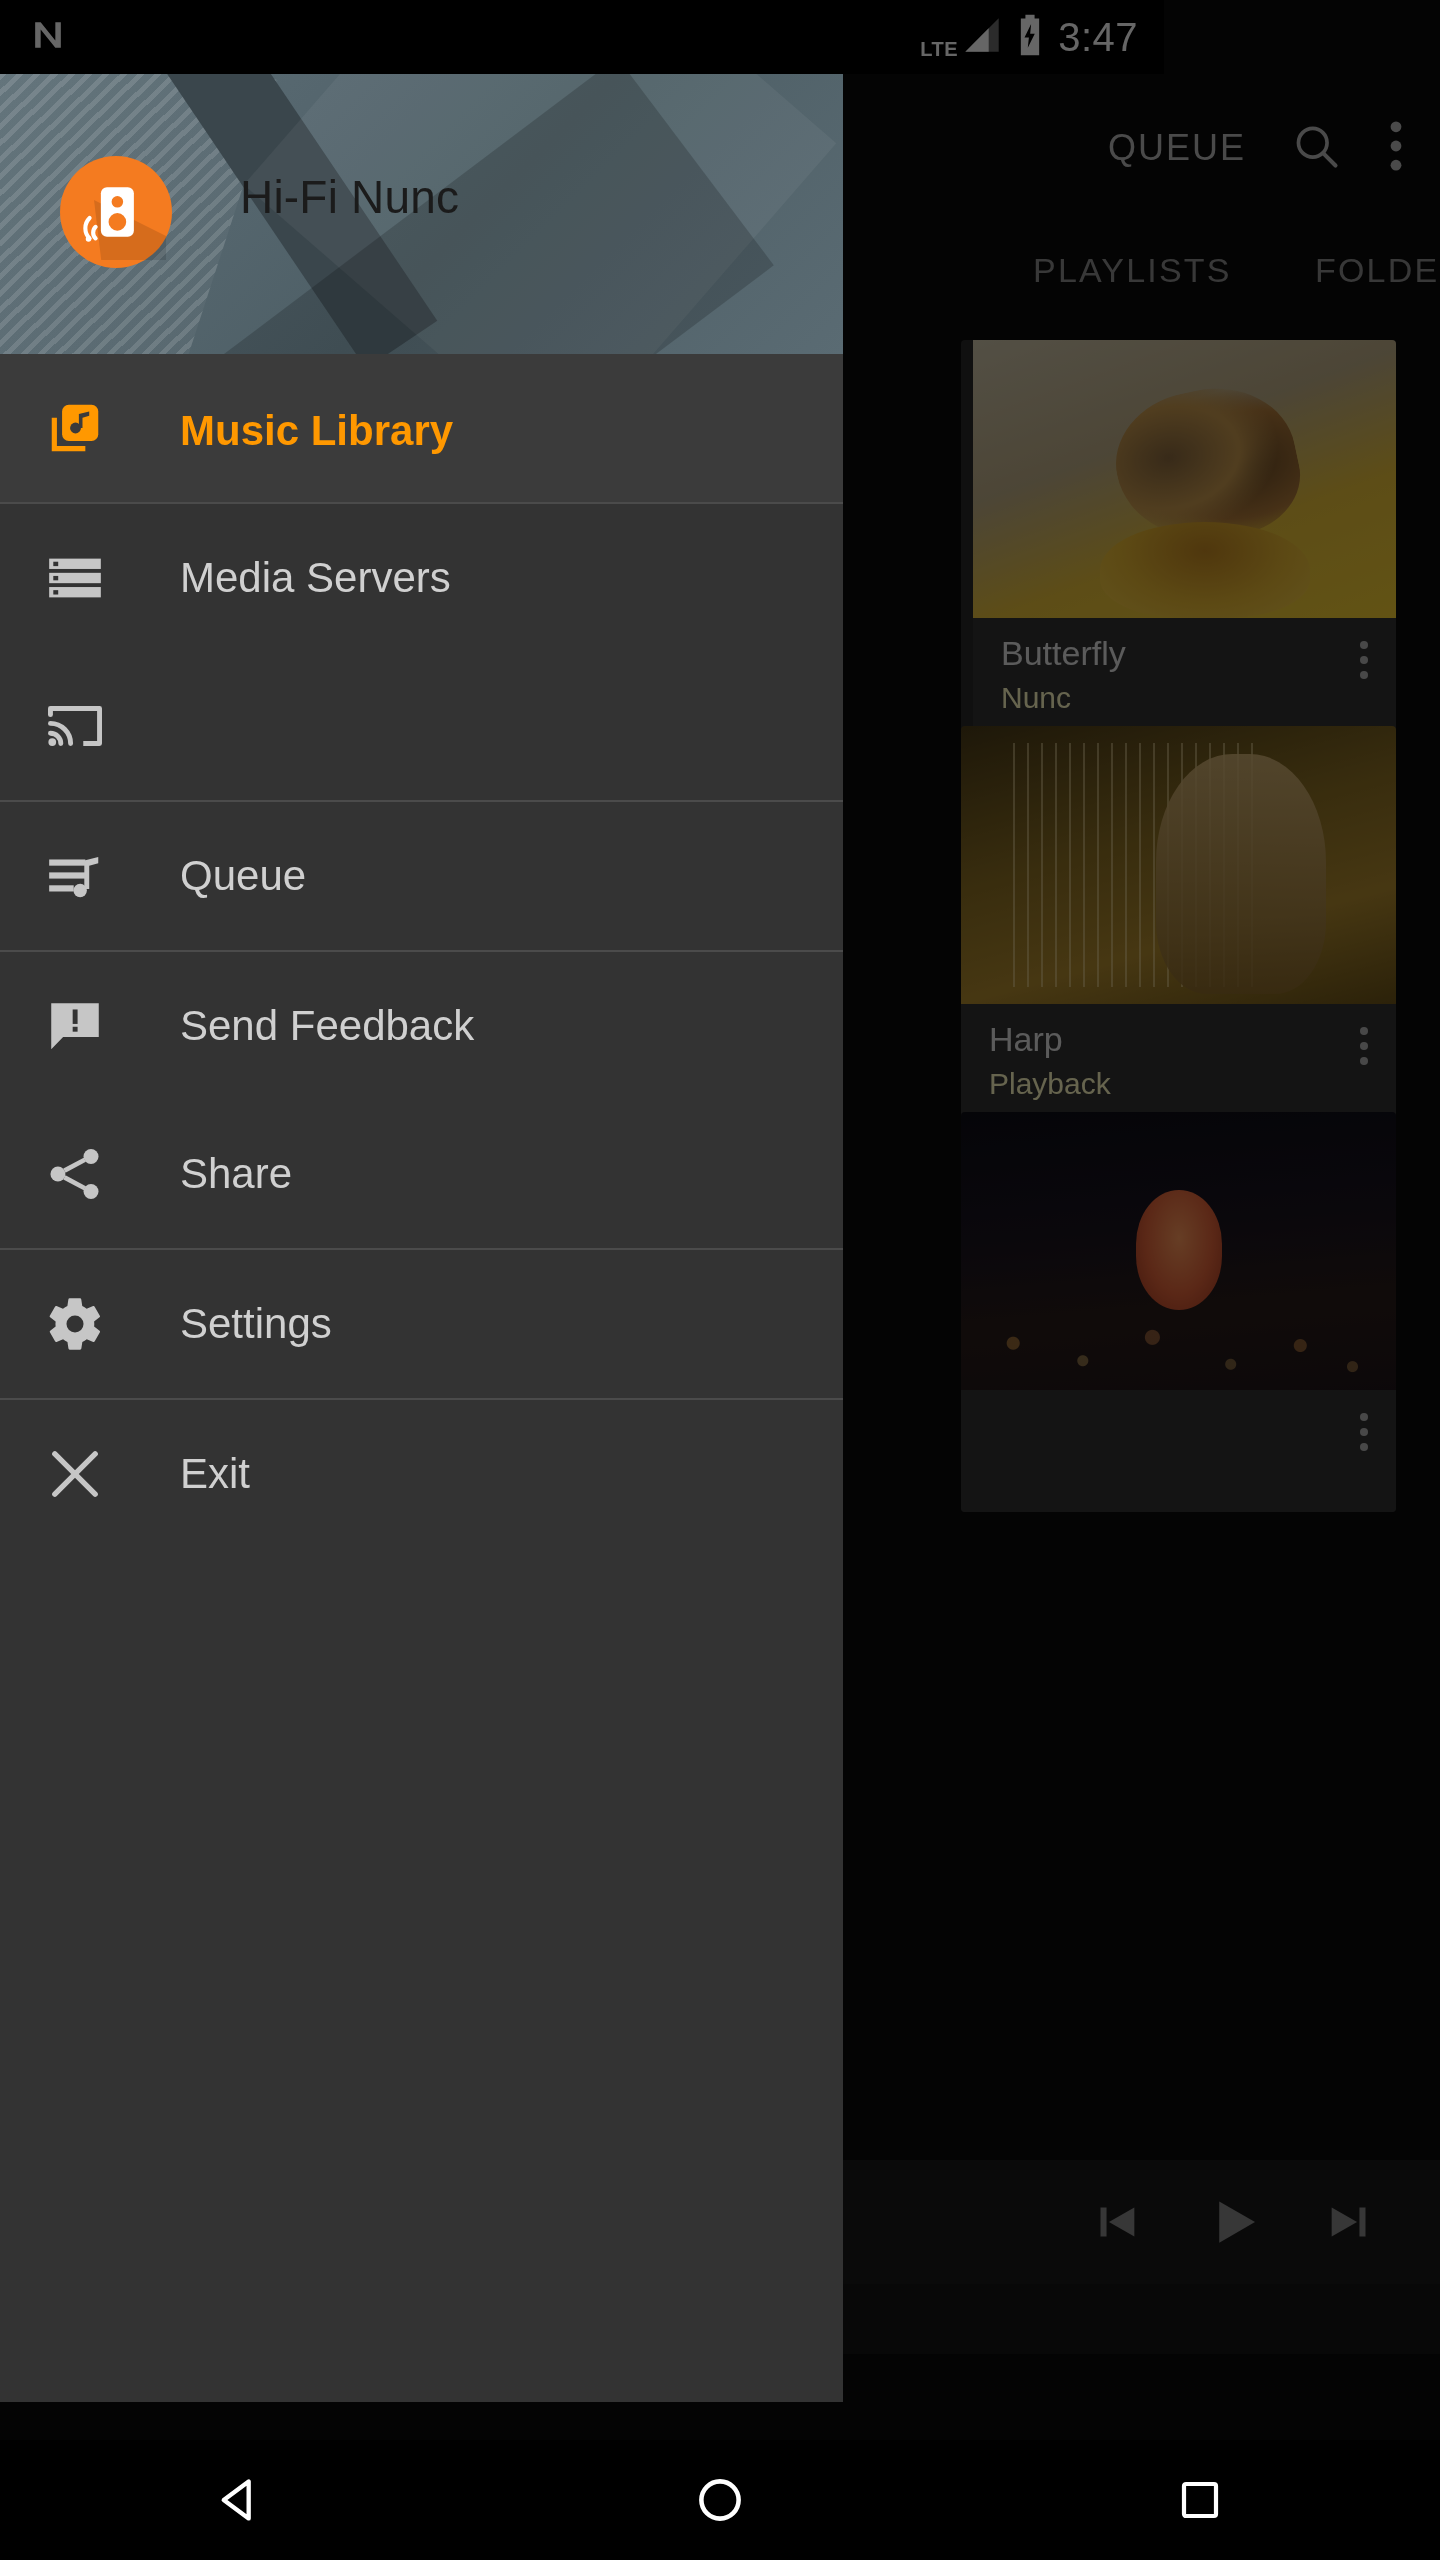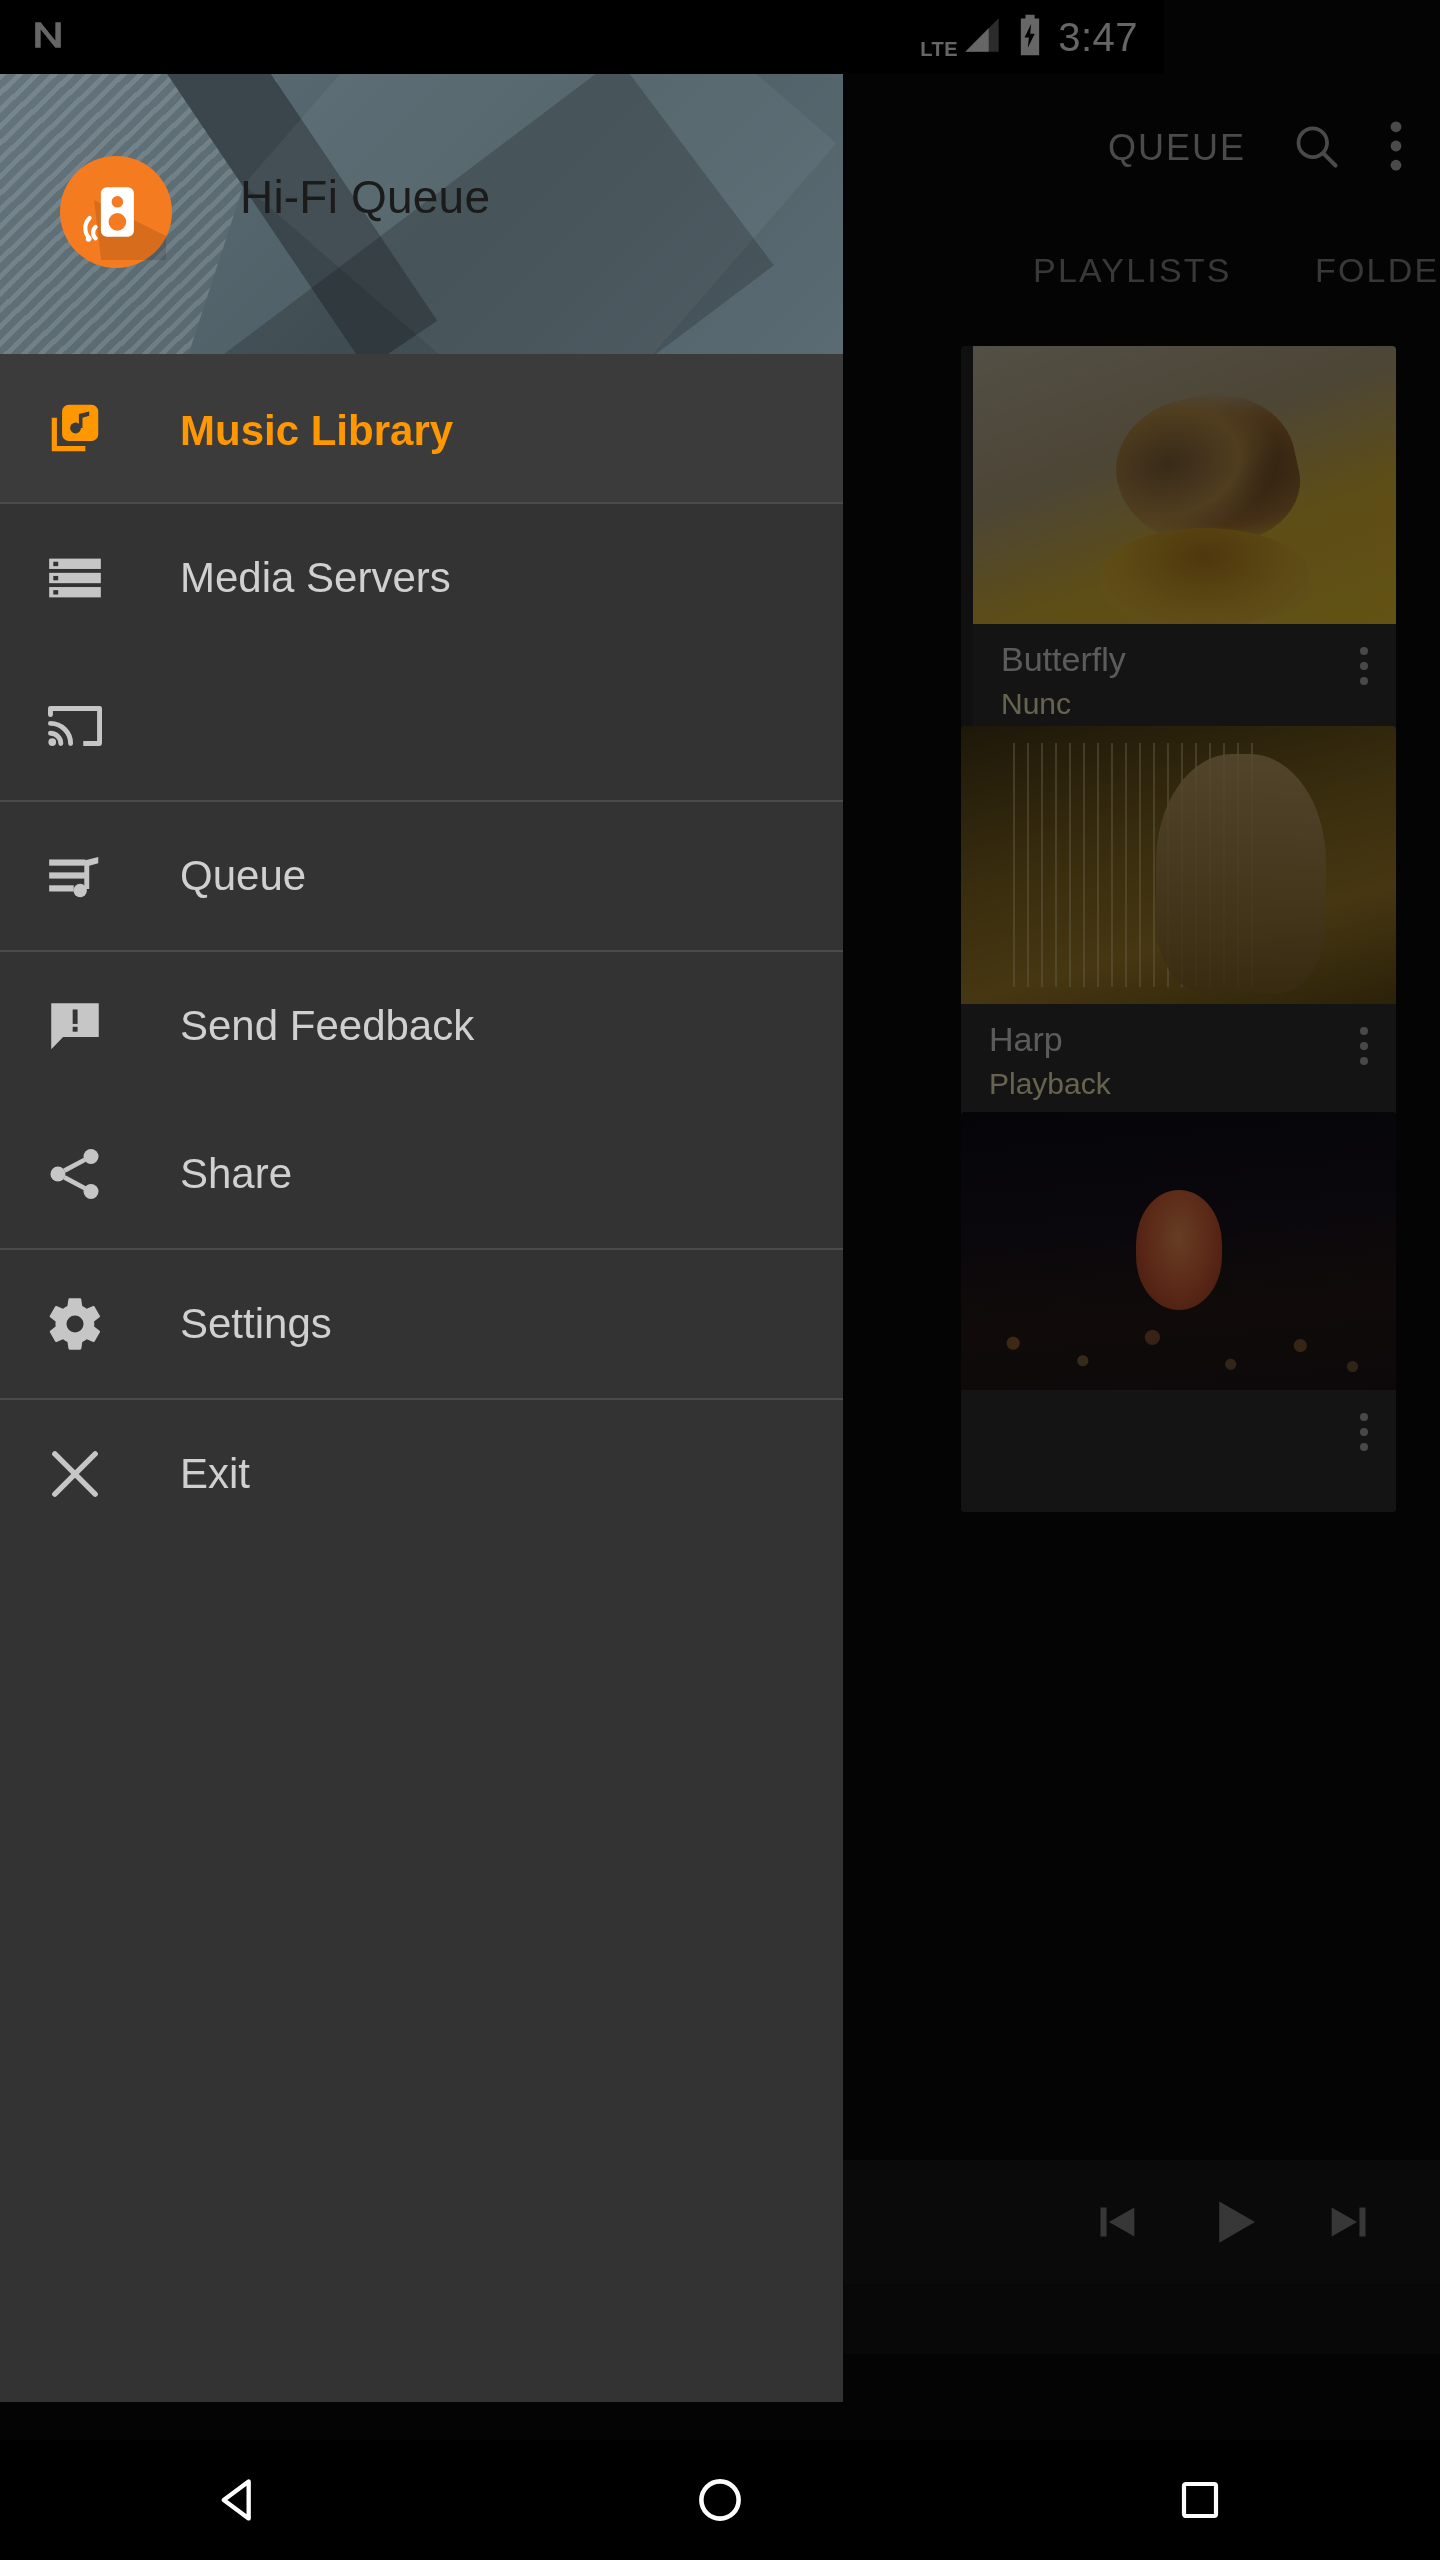--- a/index.html
+++ b/index.html
@@ -395,7 +395,7 @@
         </svg>
       </div>
 
-      <div class="app-title">Hi-Fi Queue</div>
+      <div class="app-title">Hi-Fi Nunc</div>
     </div>
 
     <div class="drawer-list">

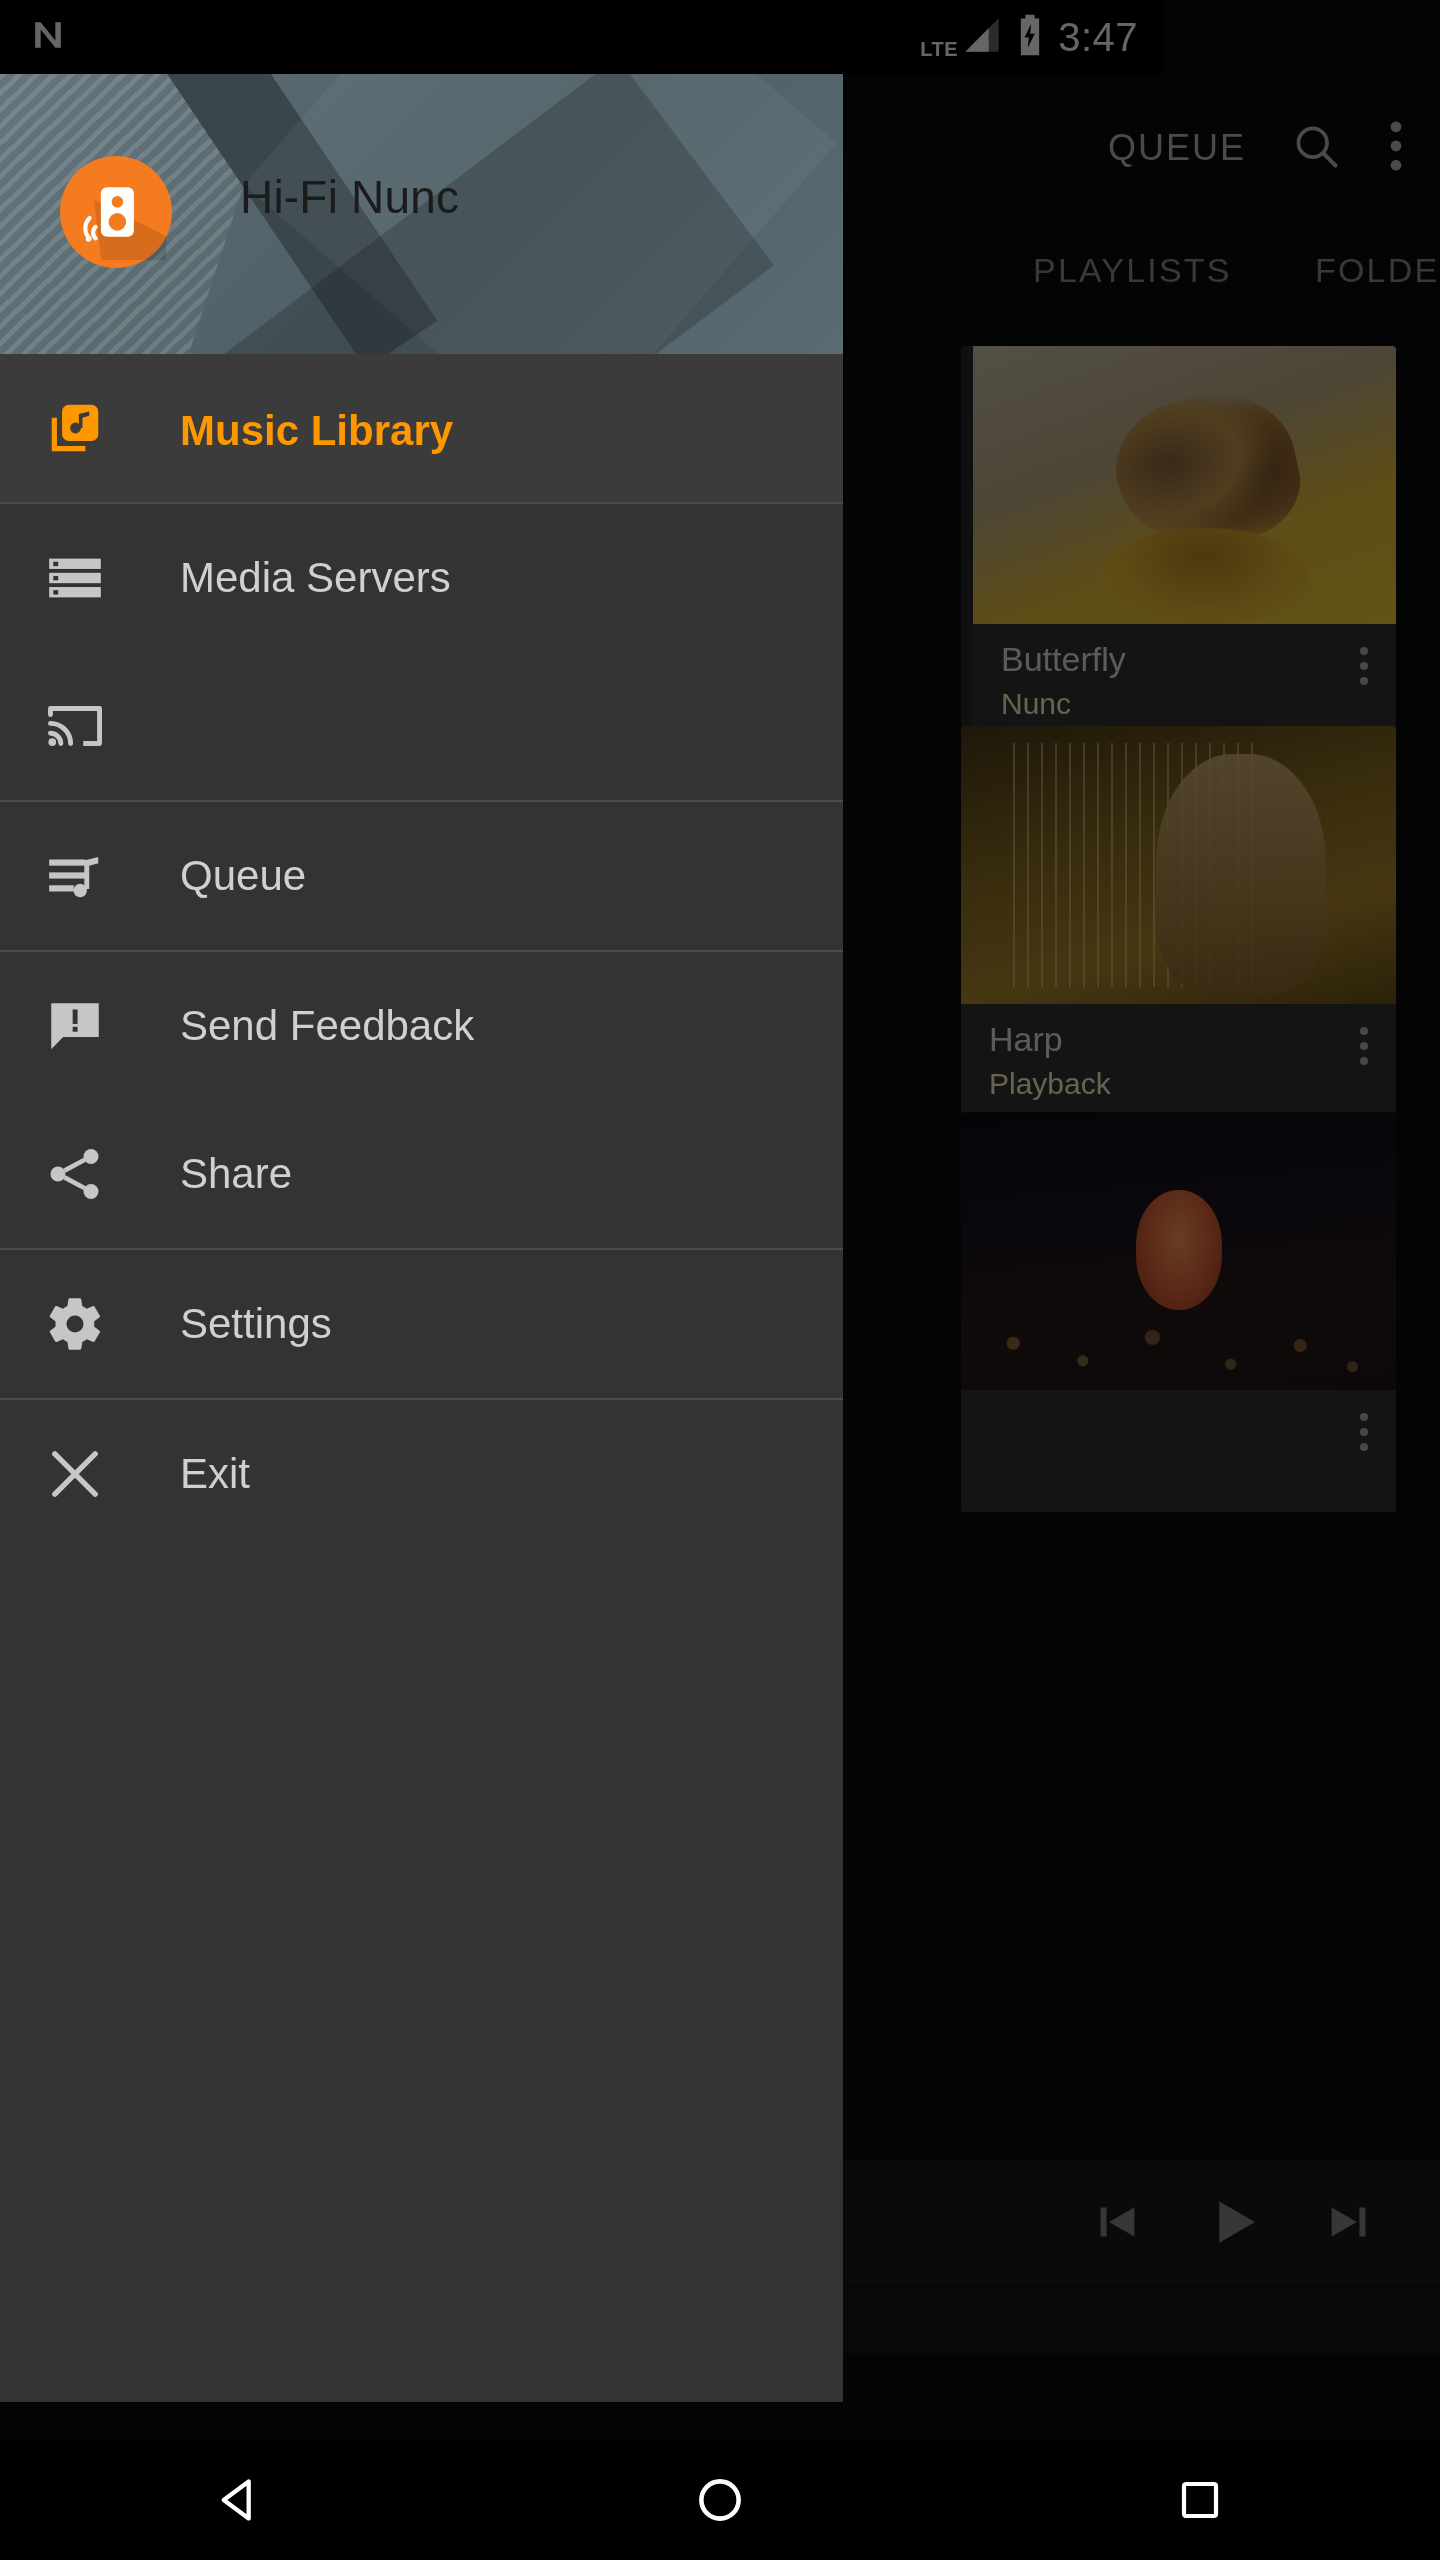--- a/index.html
+++ b/index.html
@@ -242,7 +242,7 @@
         </div>
       </div>
 
-      <div class="card" style="left:961px; top:20px;padding-left:12px;">
+      <div class="card" style="left:961px; top:14px;padding-left:12px;">
         <div class="art art-butterfly">
           <div class="butterfly-body"></div>
           <div class="flower-center"></div>

